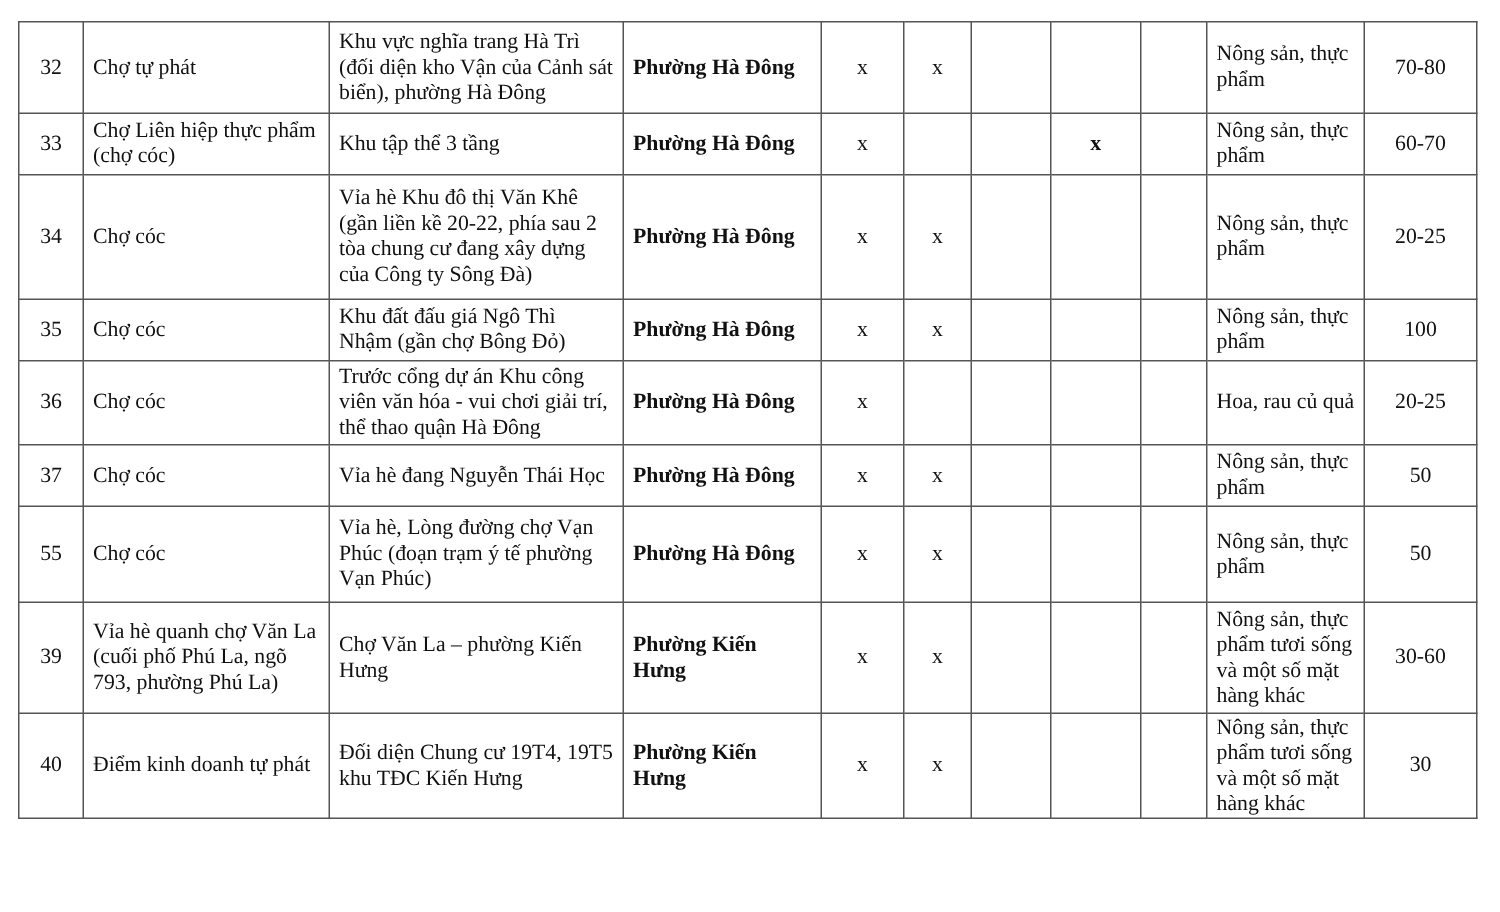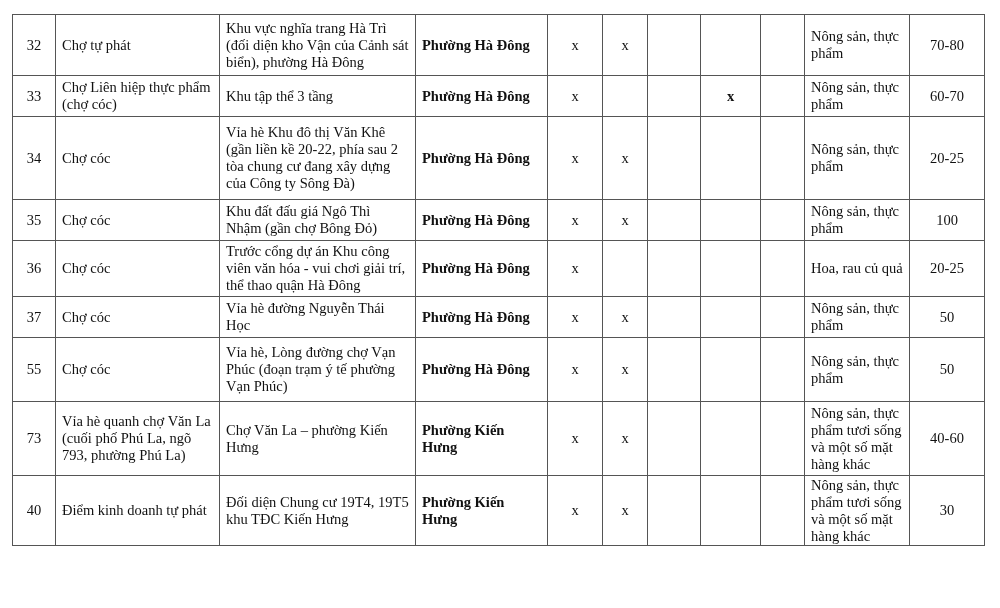--- a/index.html
+++ b/index.html
@@ -101,7 +101,7 @@
       <tr style="height: 41px; padding-left: 22px;">
     <td class="c">37</td>
     <td>Chợ cóc</td>
-    <td>Vỉa hè đường Nguyễn Thái Học</td>
+    <td>Vỉa hè đang Nguyễn Thái Học</td>
     <td class="b">Phường Hà Đông</td>
     <td class="c">x</td>
     <td class="c">x</td>

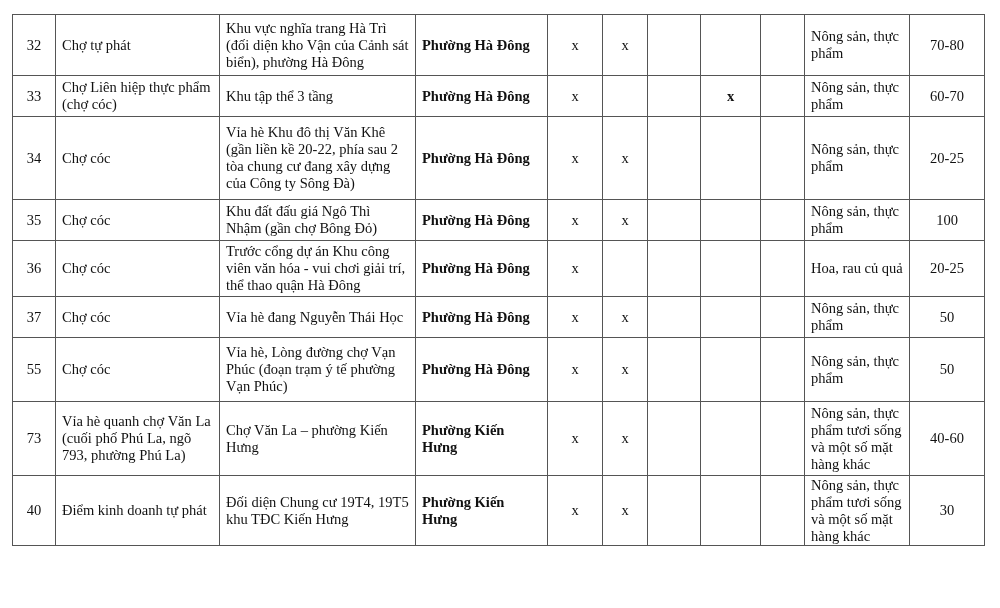--- a/index.html
+++ b/index.html
@@ -125,7 +125,7 @@
     <td class="c">50</td>
   </tr>
       <tr style="height: 74px;">
-    <td class="c">73</td>
+    <td class="c">39</td>
     <td>Vỉa hè quanh chợ Văn La (cuối phố Phú La, ngõ 793, phường Phú La)</td>
     <td>Chợ Văn La – phường Kiến Hưng</td>
     <td class="b">Phường Kiến Hưng</td>

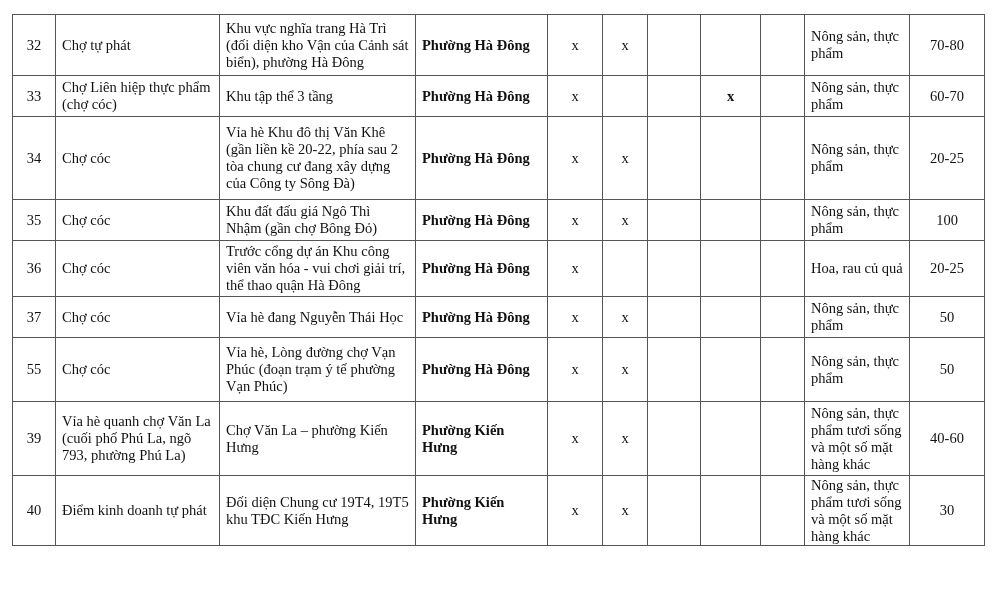--- a/index.html
+++ b/index.html
@@ -135,7 +135,7 @@
     <td class="c xb"></td>
     <td class="c"></td>
     <td>Nông sản, thực phẩm tươi sống và một số mặt hàng khác</td>
-    <td class="c">40-60</td>
+    <td class="c">30-60</td>
   </tr>
       <tr style="height: 70px;">
     <td class="c">40</td>

